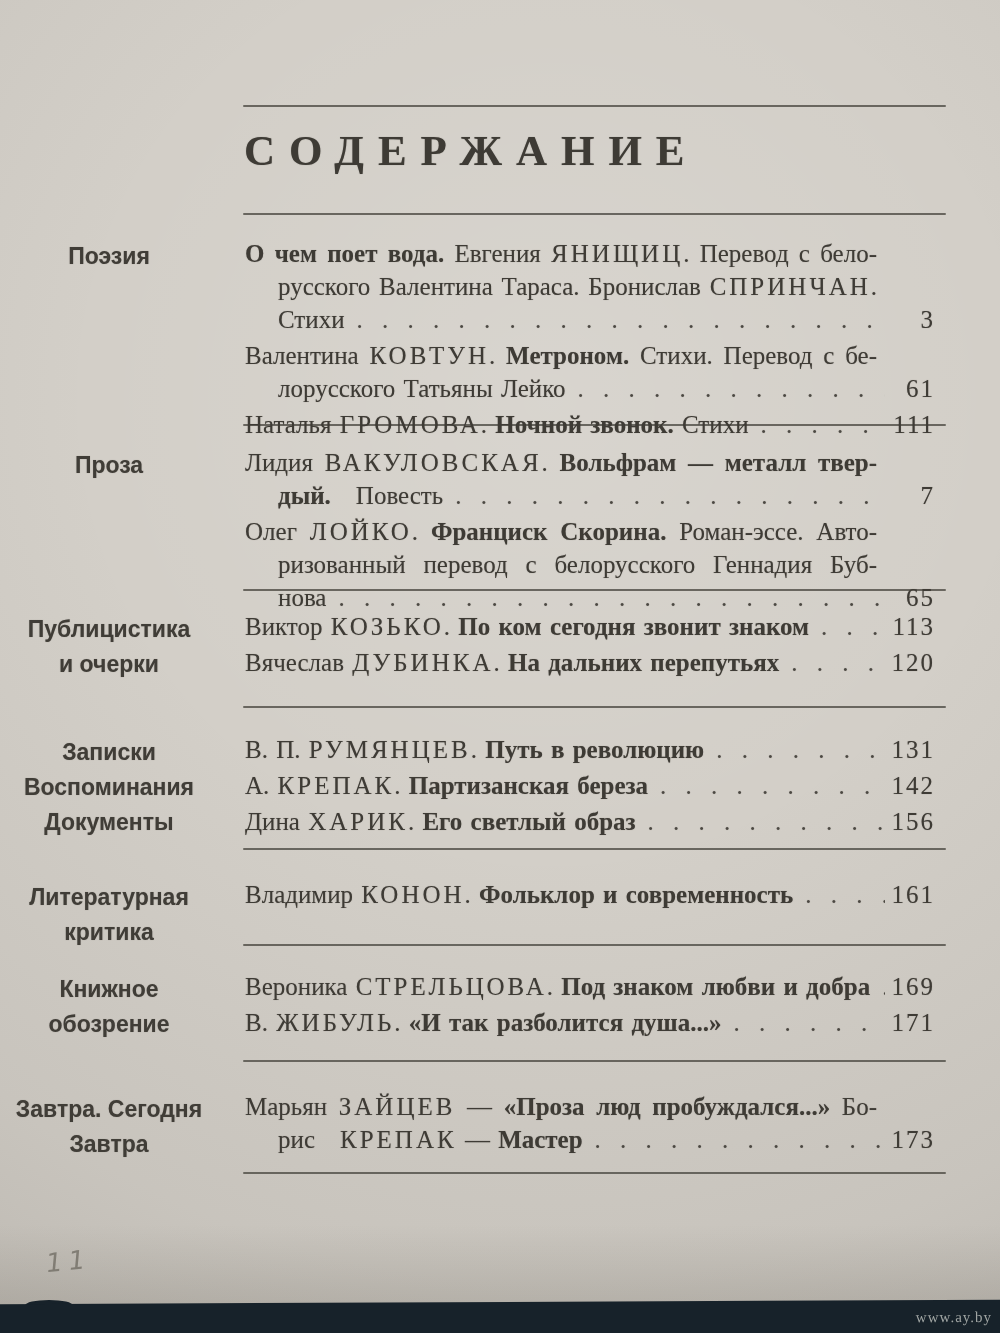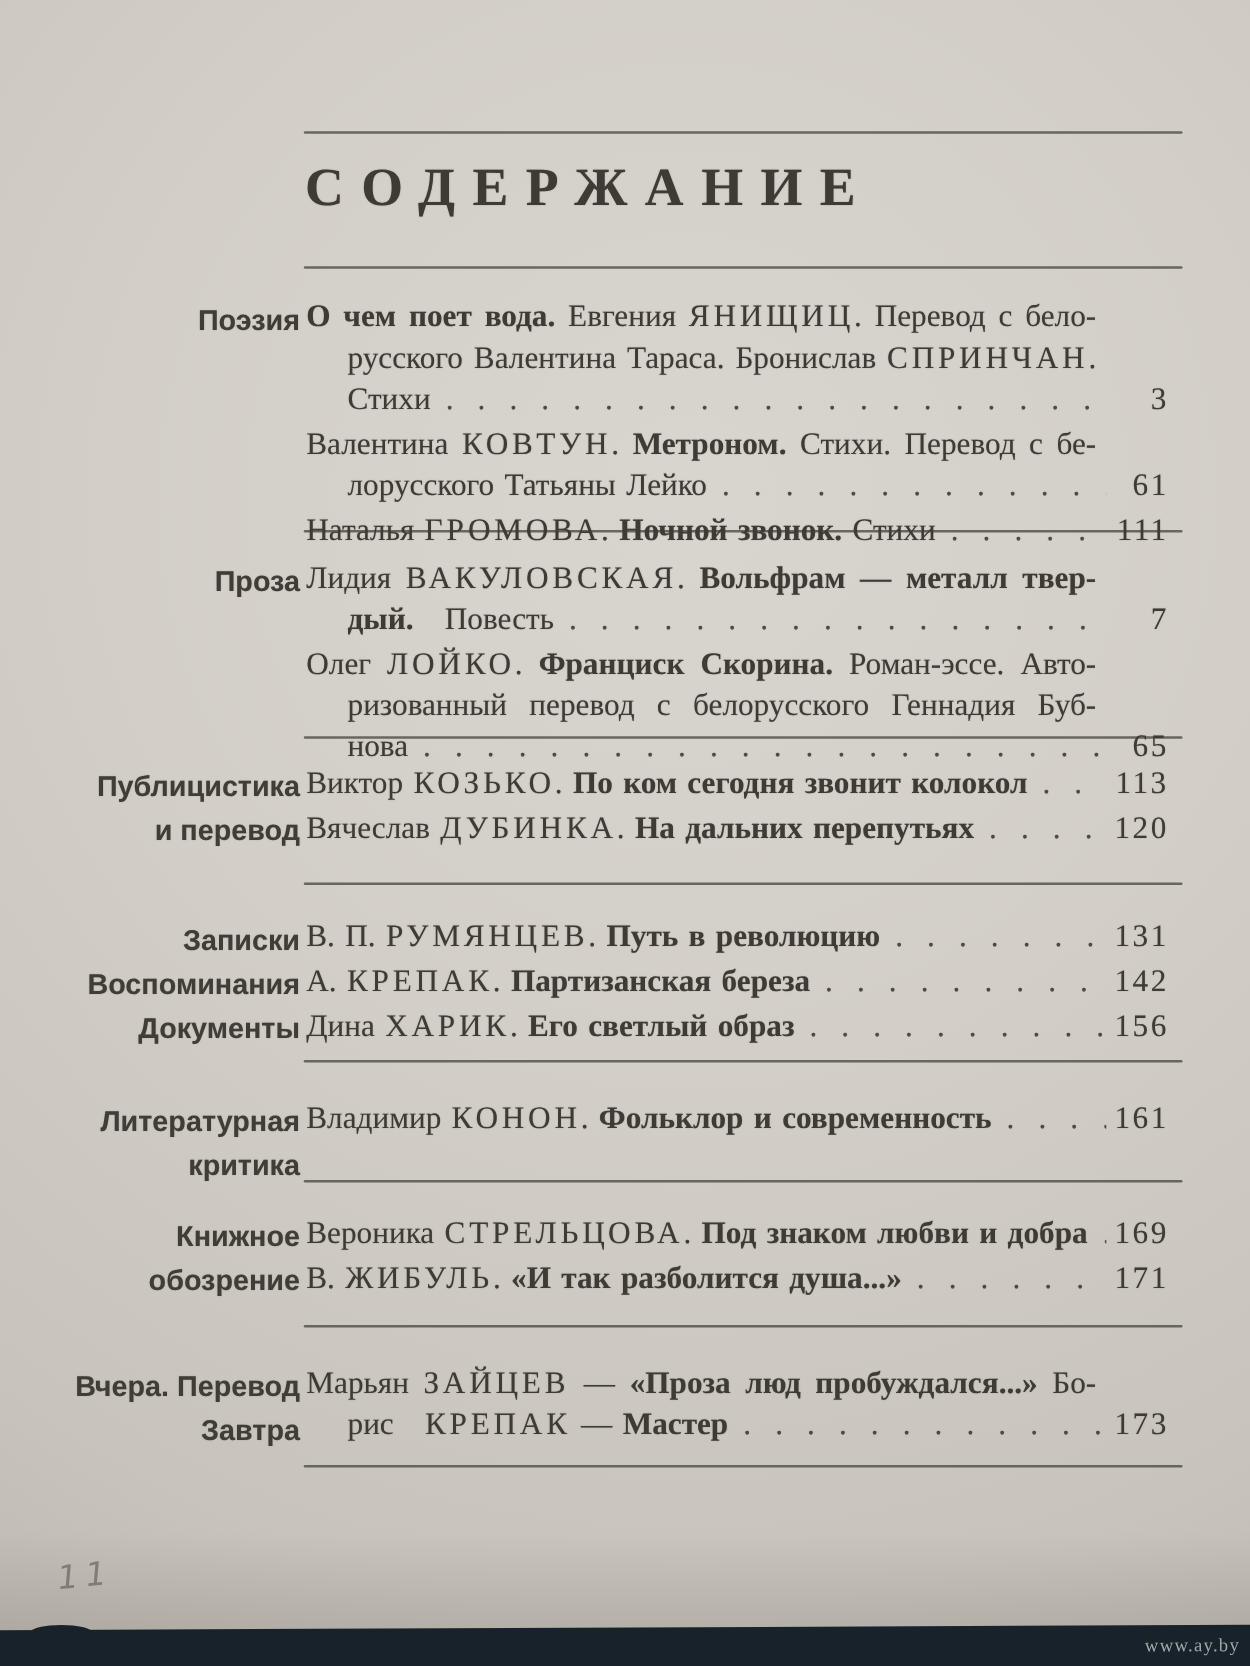--- a/index.html
+++ b/index.html
@@ -31,11 +31,10 @@
   }
   .section{position:absolute;left:0;width:946px;}
   .label-col{
-    position:absolute;left:0;top:2px;width:218px;text-align:right;
+    position:absolute;left:0;top:2px;width:218px;text-align:center;
     font-family:"Liberation Sans",sans-serif;font-weight:700;
     font-size:23px;line-height:35px;color:var(--label,#403d37);
     text-shadow:0 0 1px rgba(64,61,55,.35);
-    margin-left:22px;
   }
   .entries-col{position:absolute;left:245px;top:0;width:690px;}
   .entry + .entry{margin-top:3px;}

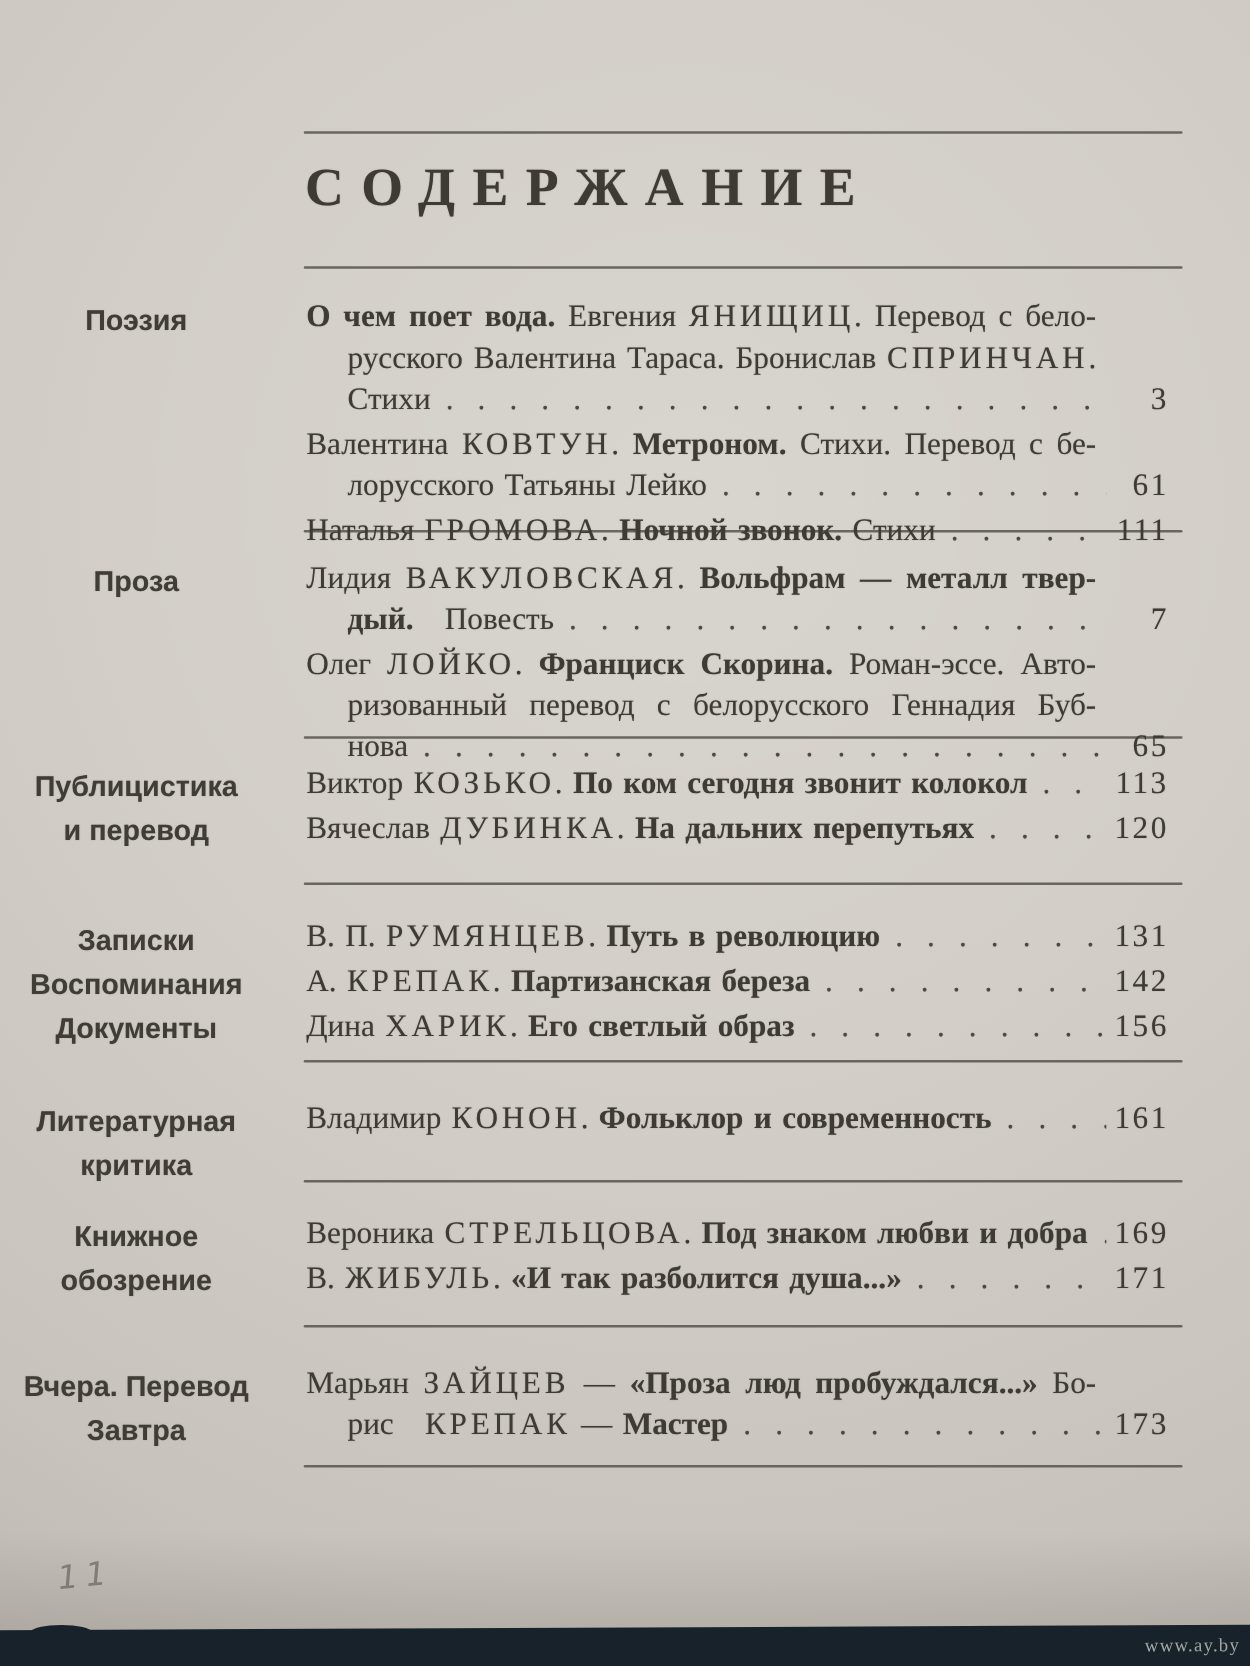--- a/index.html
+++ b/index.html
@@ -156,7 +156,7 @@
         <div class="entries-col">
           <div class="entry">
             <div class="line last">
-              <span class="lt"><span>Виктор </span><span class="c">КОЗЬКО</span><span>. </span><span class="b">По ком сегодня звонит колокол</span></span>
+              <span class="lt"><span>Виктор </span><span class="c">КОЗЬКО</span><span>. </span><span class="b">По ком сегодня звонит знаком</span></span>
               <span class="dots">. . . . . . . . . . . . . . . . . . . . . . . . . . . . . . . . . . . . . . . .</span>
               <span class="page">113</span>
             </div>

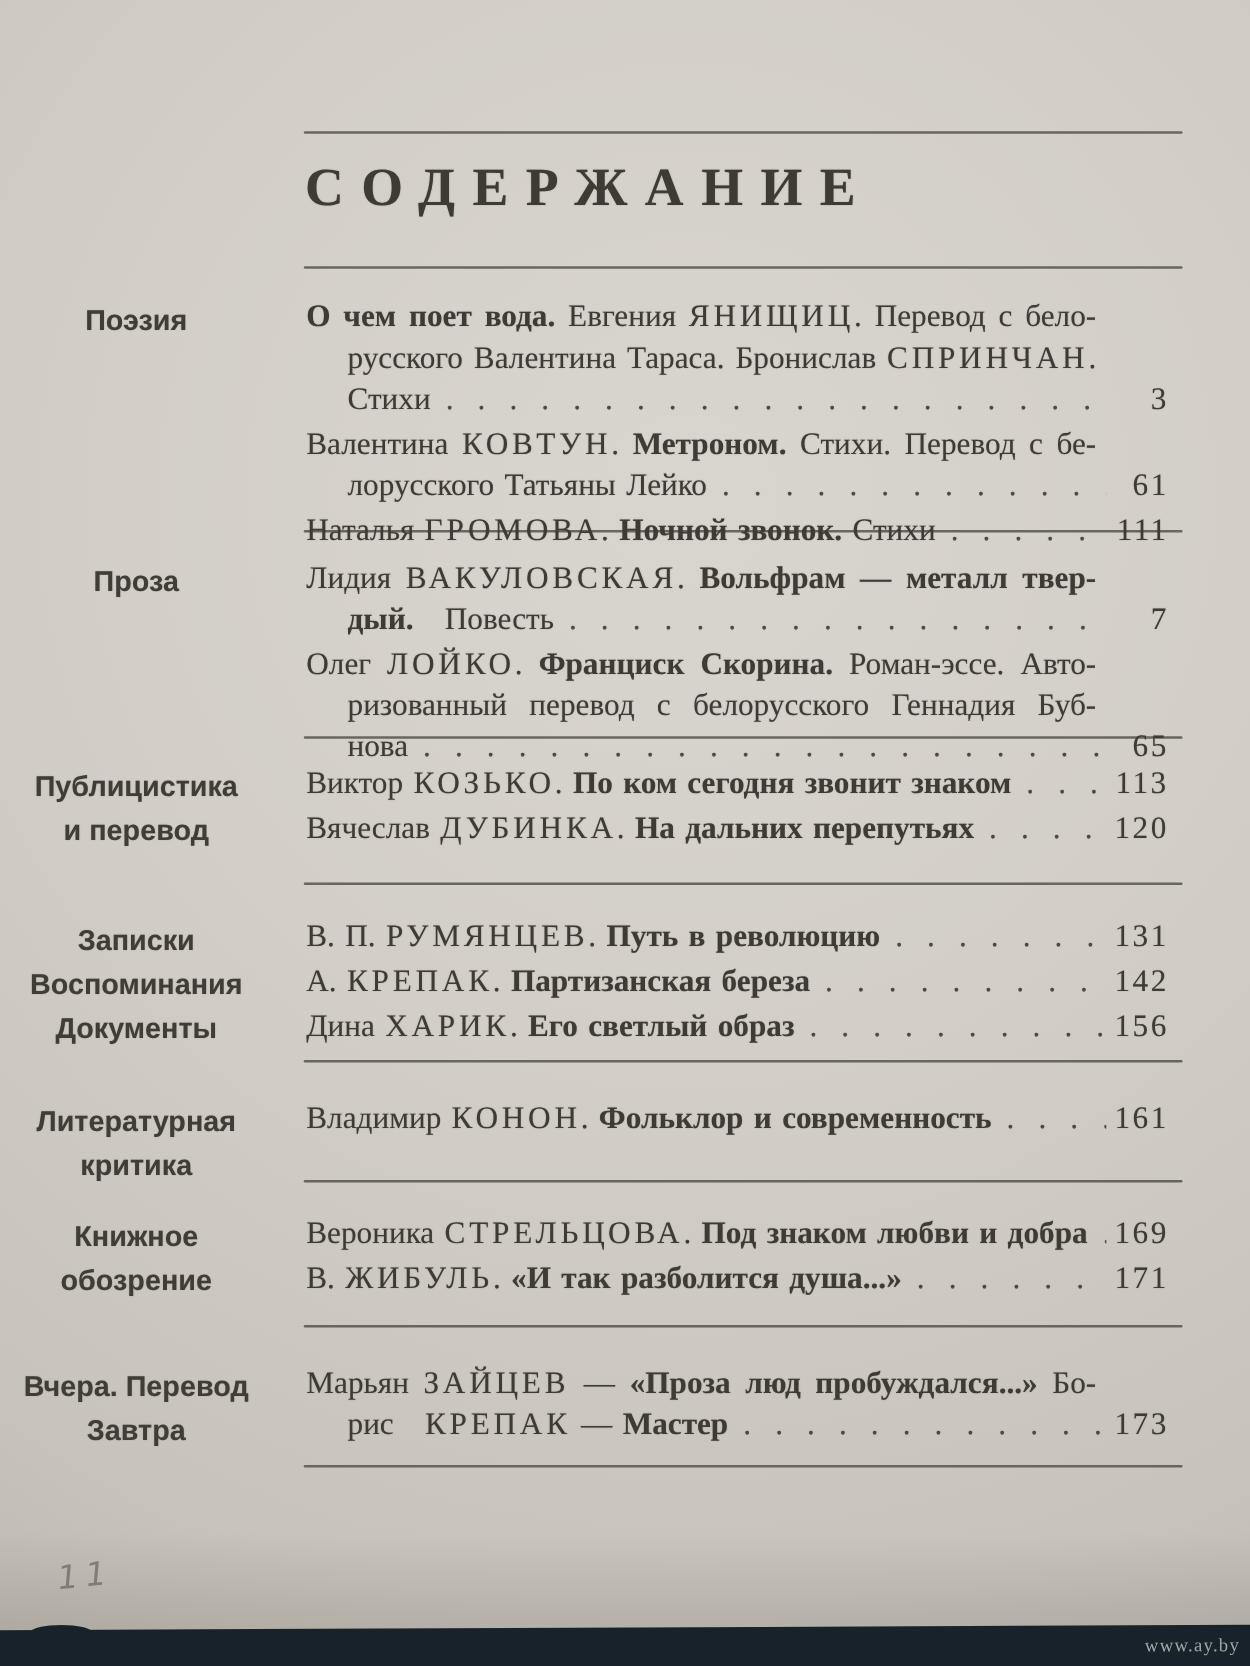--- a/index.html
+++ b/index.html
@@ -151,7 +151,7 @@
       <div class="section" style="top: 610px;">
         <div class="label-col">
           <div class="label-line">Публицистика</div>
-          <div class="label-line">и перевод</div>
+          <div class="label-line">и очерки</div>
         </div>
         <div class="entries-col">
           <div class="entry">

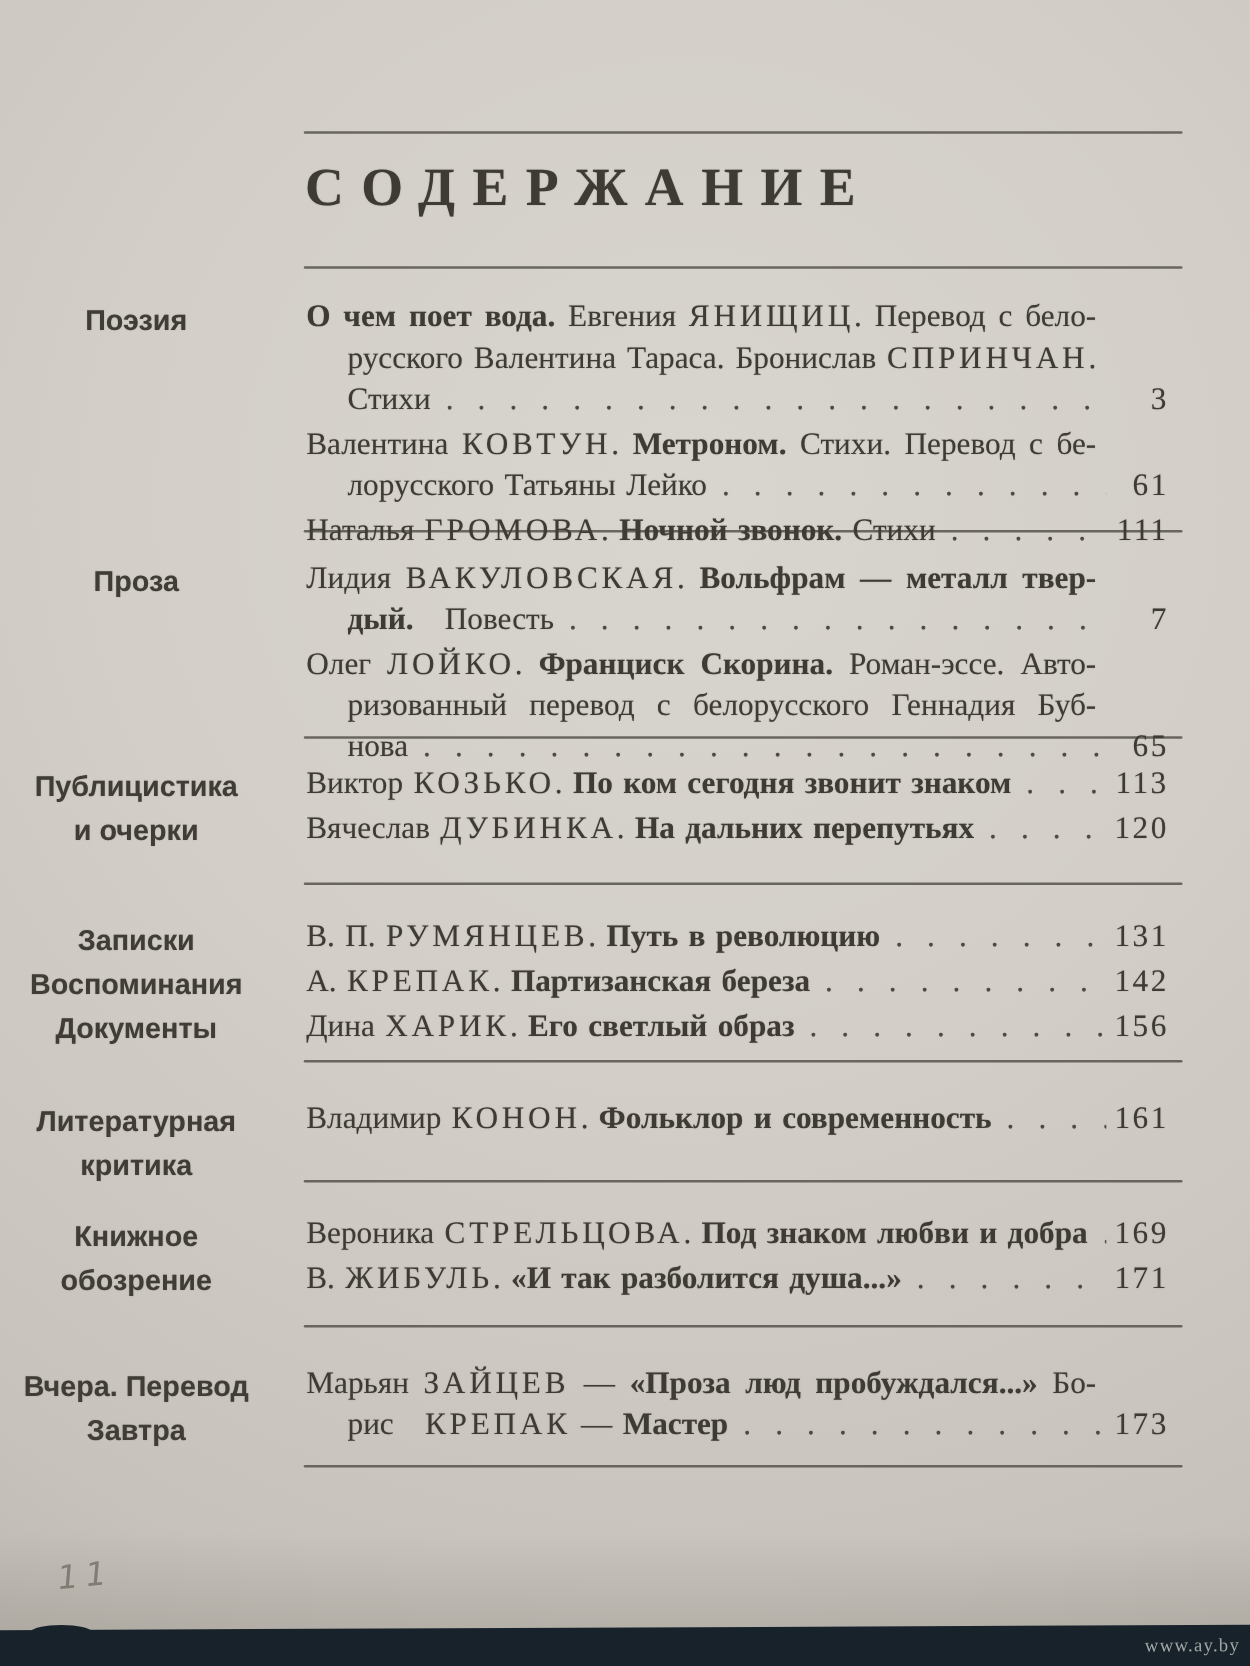--- a/index.html
+++ b/index.html
@@ -239,7 +239,7 @@
       </div>
       <div class="section" style="top: 1090px;">
         <div class="label-col">
-          <div class="label-line">Вчера. Перевод</div>
+          <div class="label-line">Завтра. Сегодня</div>
           <div class="label-line">Завтра</div>
         </div>
         <div class="entries-col">

